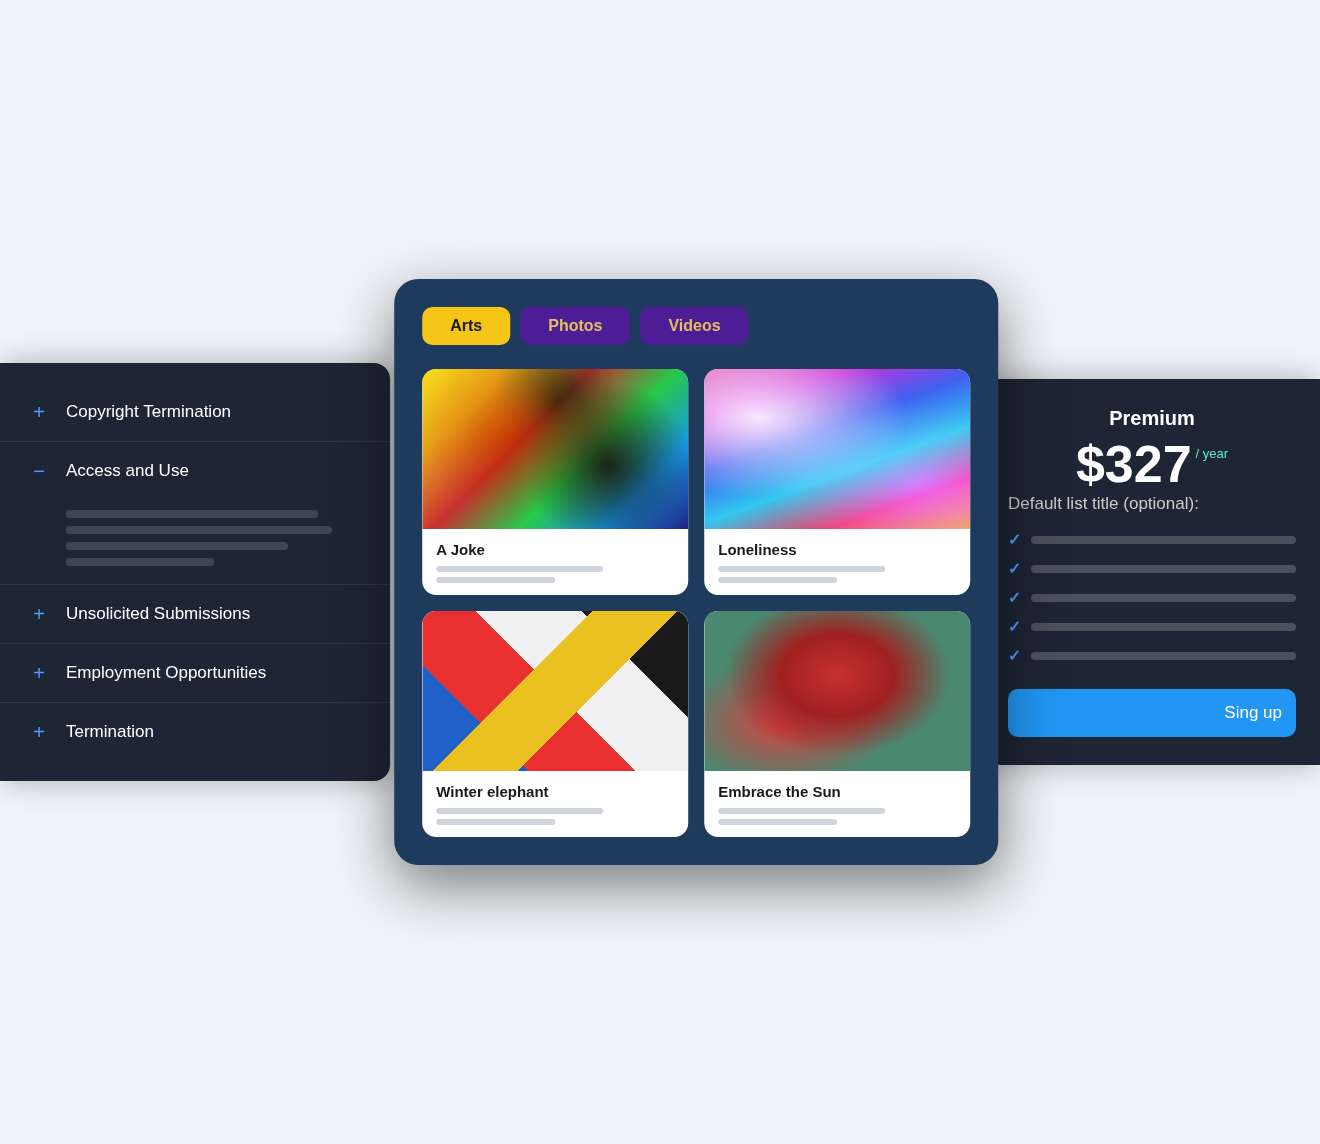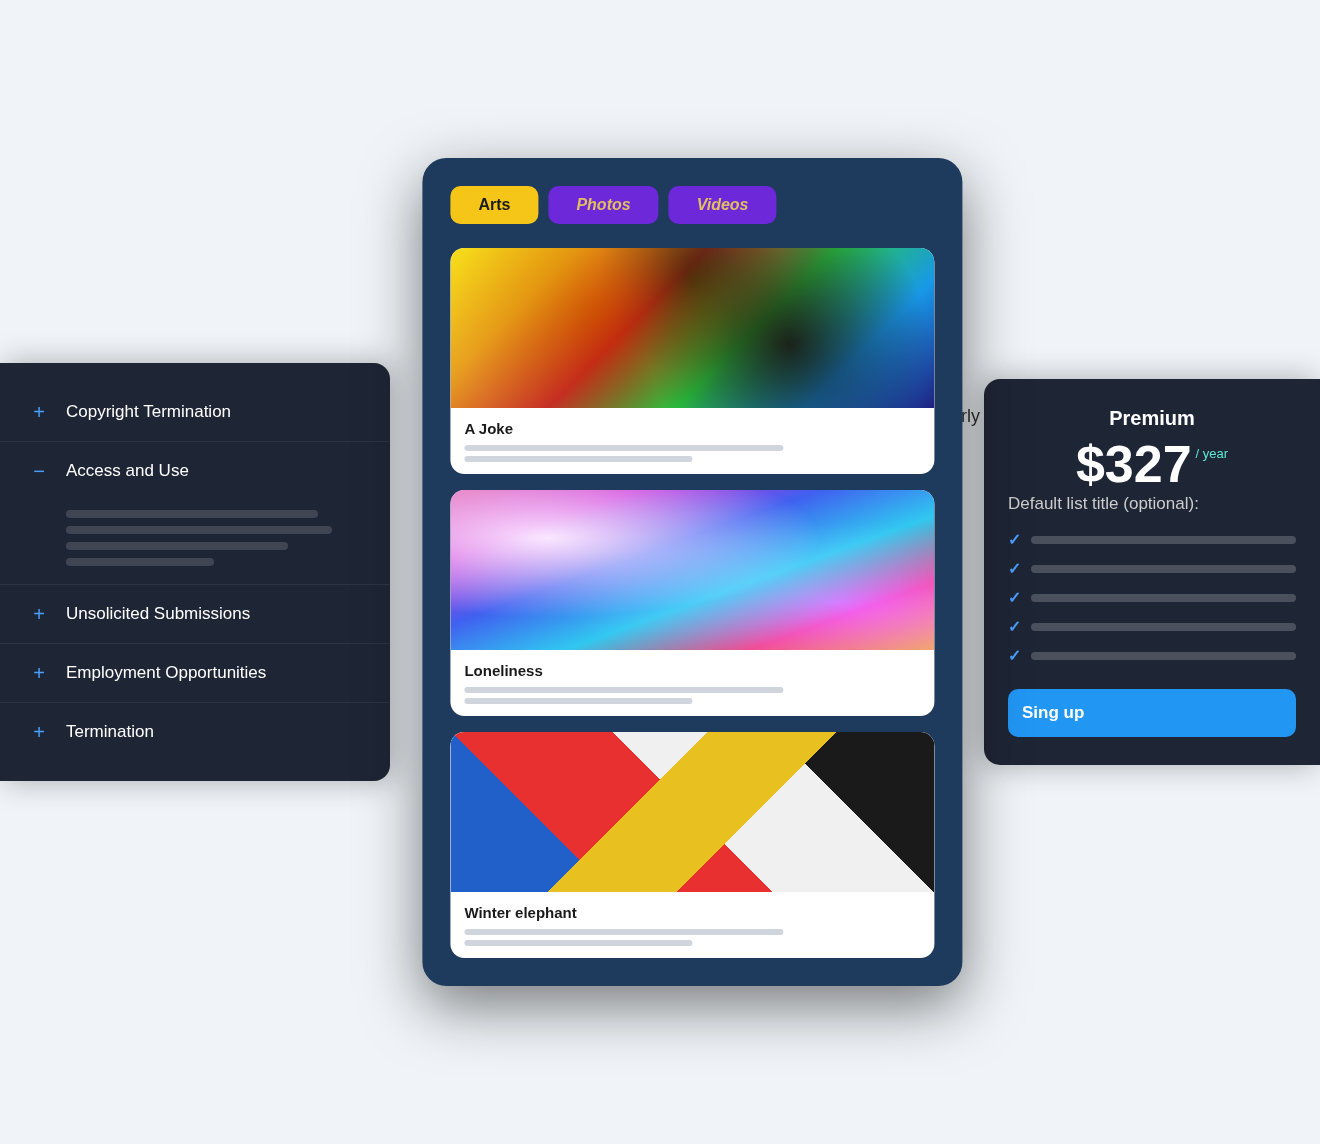--- a/index.html
+++ b/index.html
@@ -112,7 +112,7 @@
       left: 50%;
       top: 50%;
       transform: translate(-44%, -50%);
-      width: 540px;
+      width: 604px;
       background: #1e3a5c;
       border-radius: 24px;
       padding: 28px;

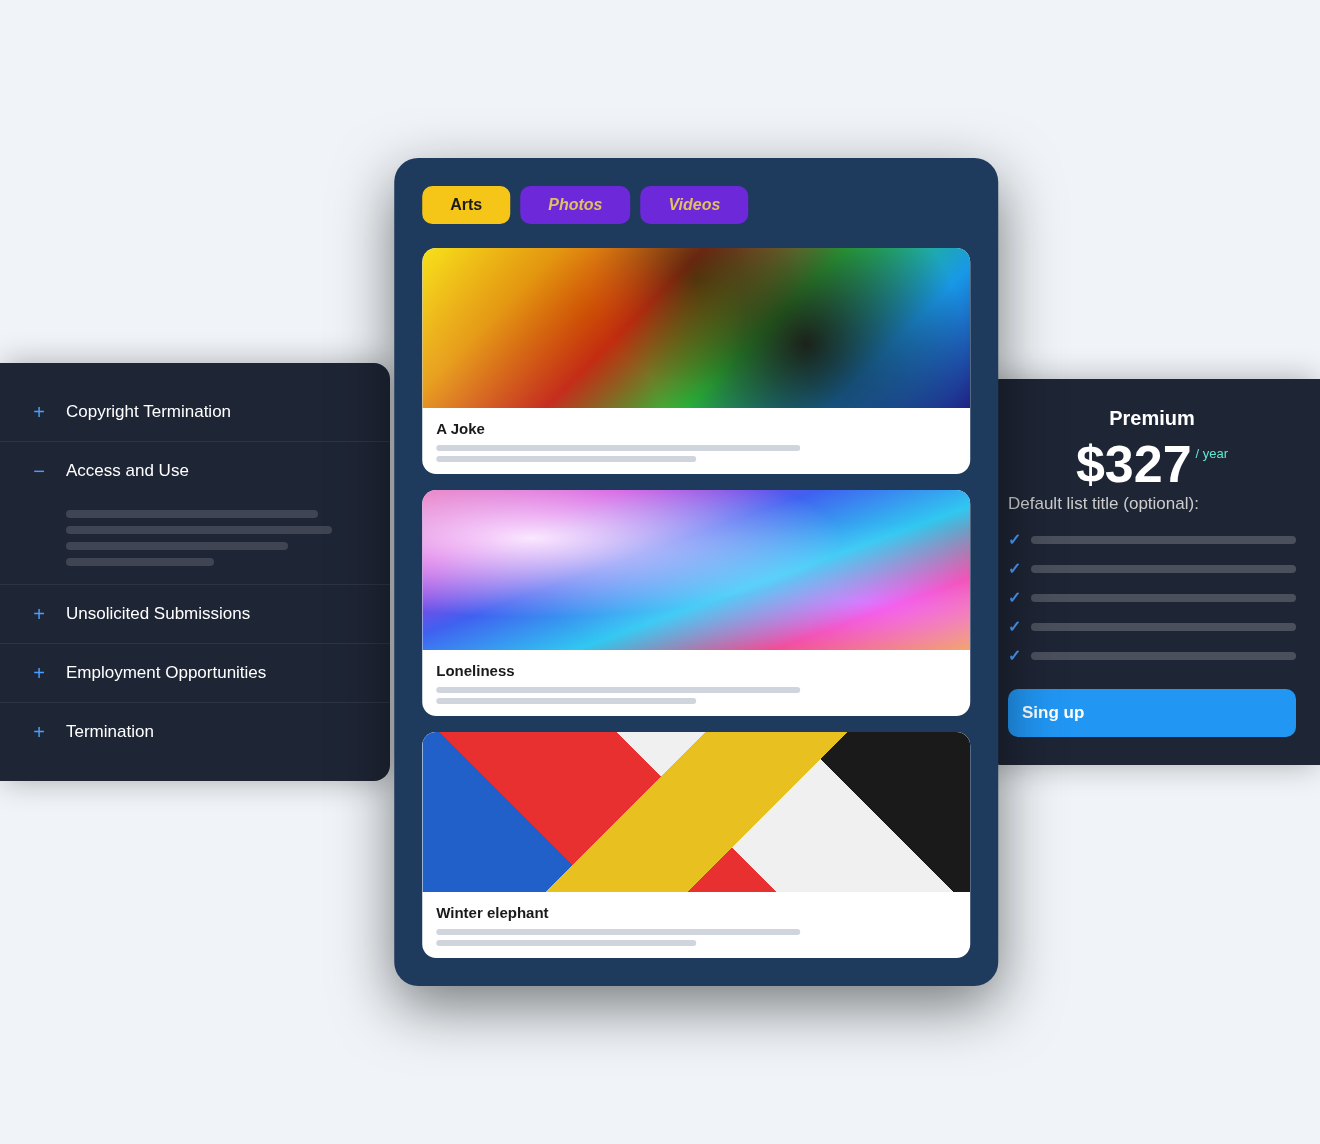--- a/index.html
+++ b/index.html
@@ -141,9 +141,8 @@
     }
 
     .gallery-tab.inactive {
-      background: #6d28d9;
+      background: #4c1d95;
       color: #e0c060;
-      font-style: italic;
     }
 
     .gallery-grid {

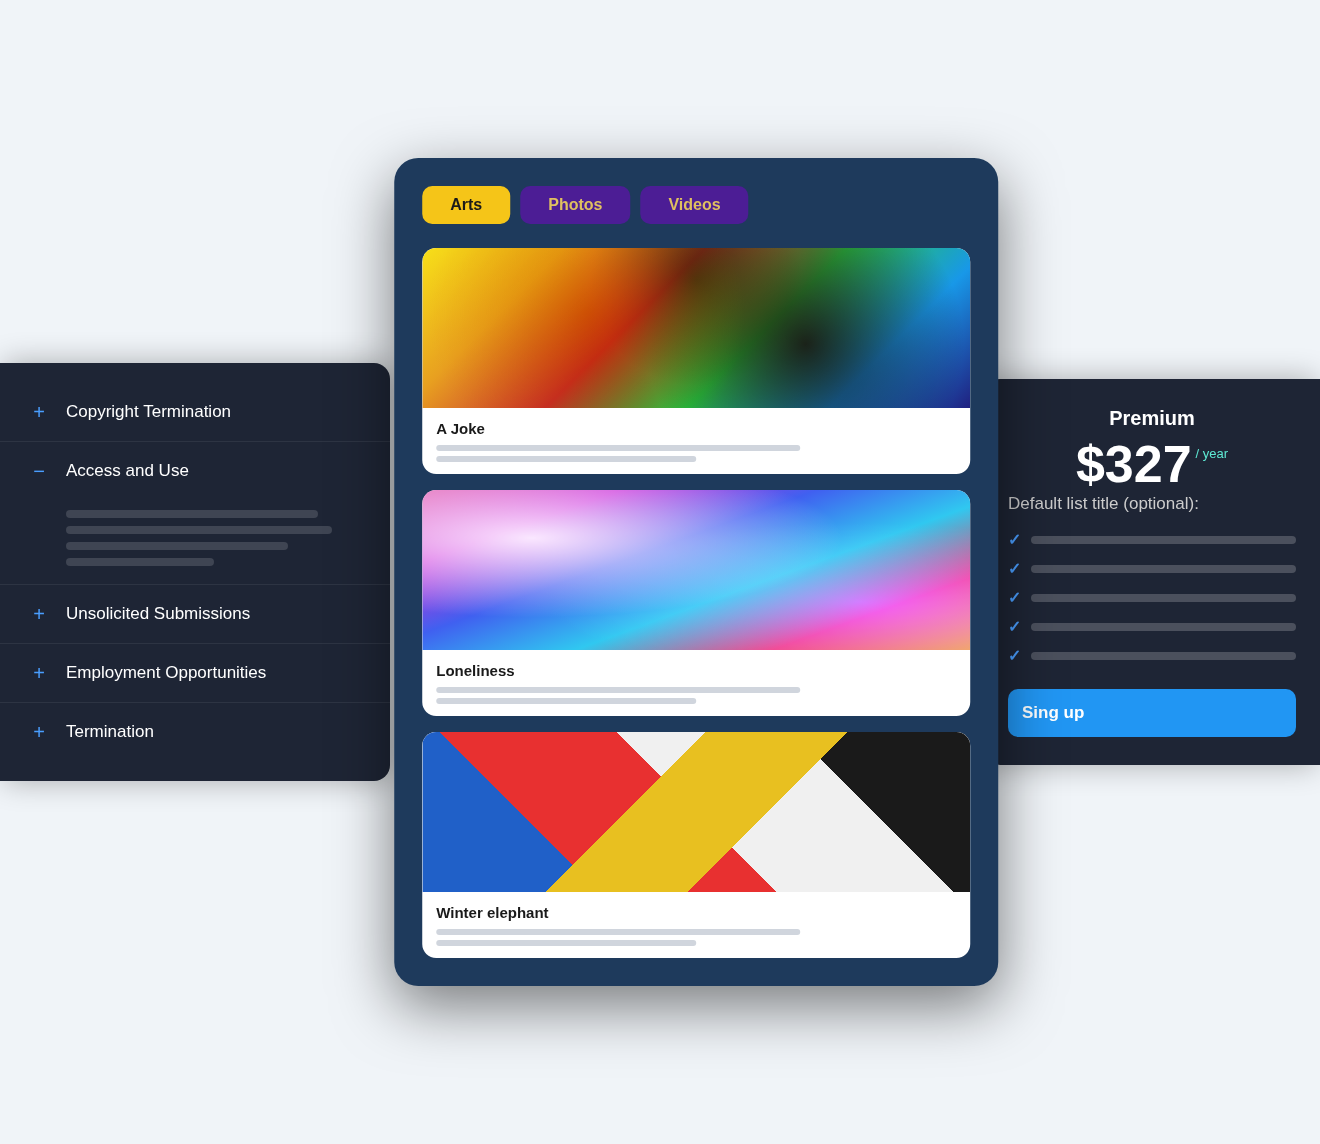--- a/index.html
+++ b/index.html
@@ -147,7 +147,7 @@
 
     .gallery-grid {
       display: grid;
-      grid-template-columns: 1fr;
+      grid-template-columns: 1fr 1fr;
       gap: 16px;
     }
 

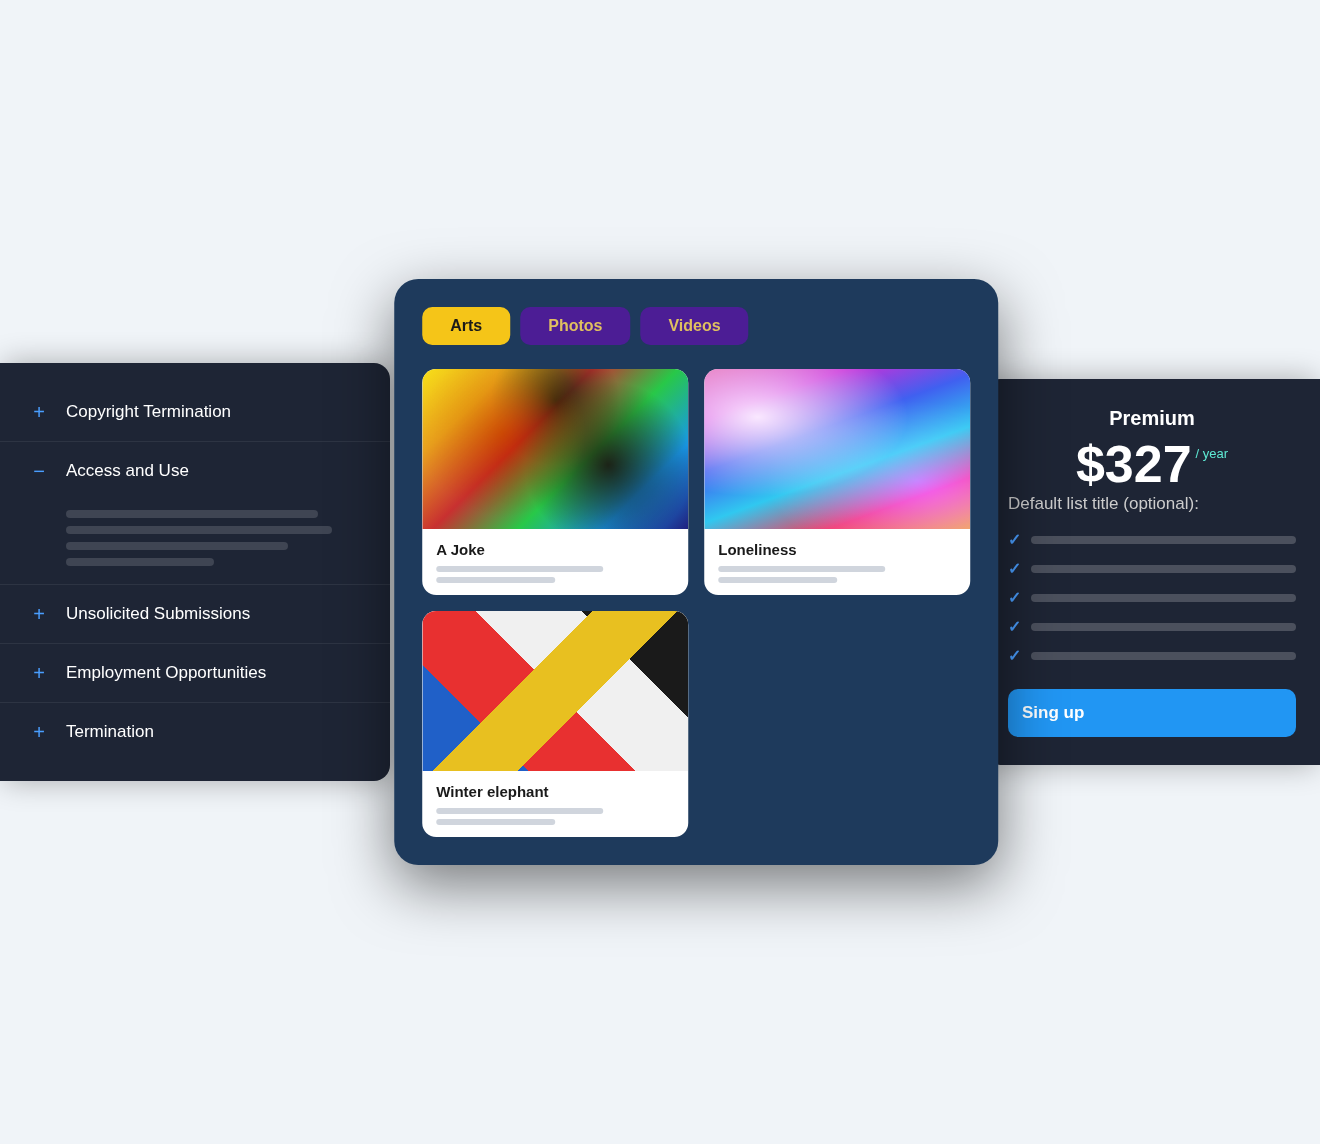--- a/index.html
+++ b/index.html
@@ -344,9 +344,9 @@
       border-radius: 10px;
       padding: 14px;
       font-size: 17px;
-      font-weight: 700;
+      font-weight: 400;
       cursor: pointer;
-      text-align: left;
+      text-align: right;
     }
 
     

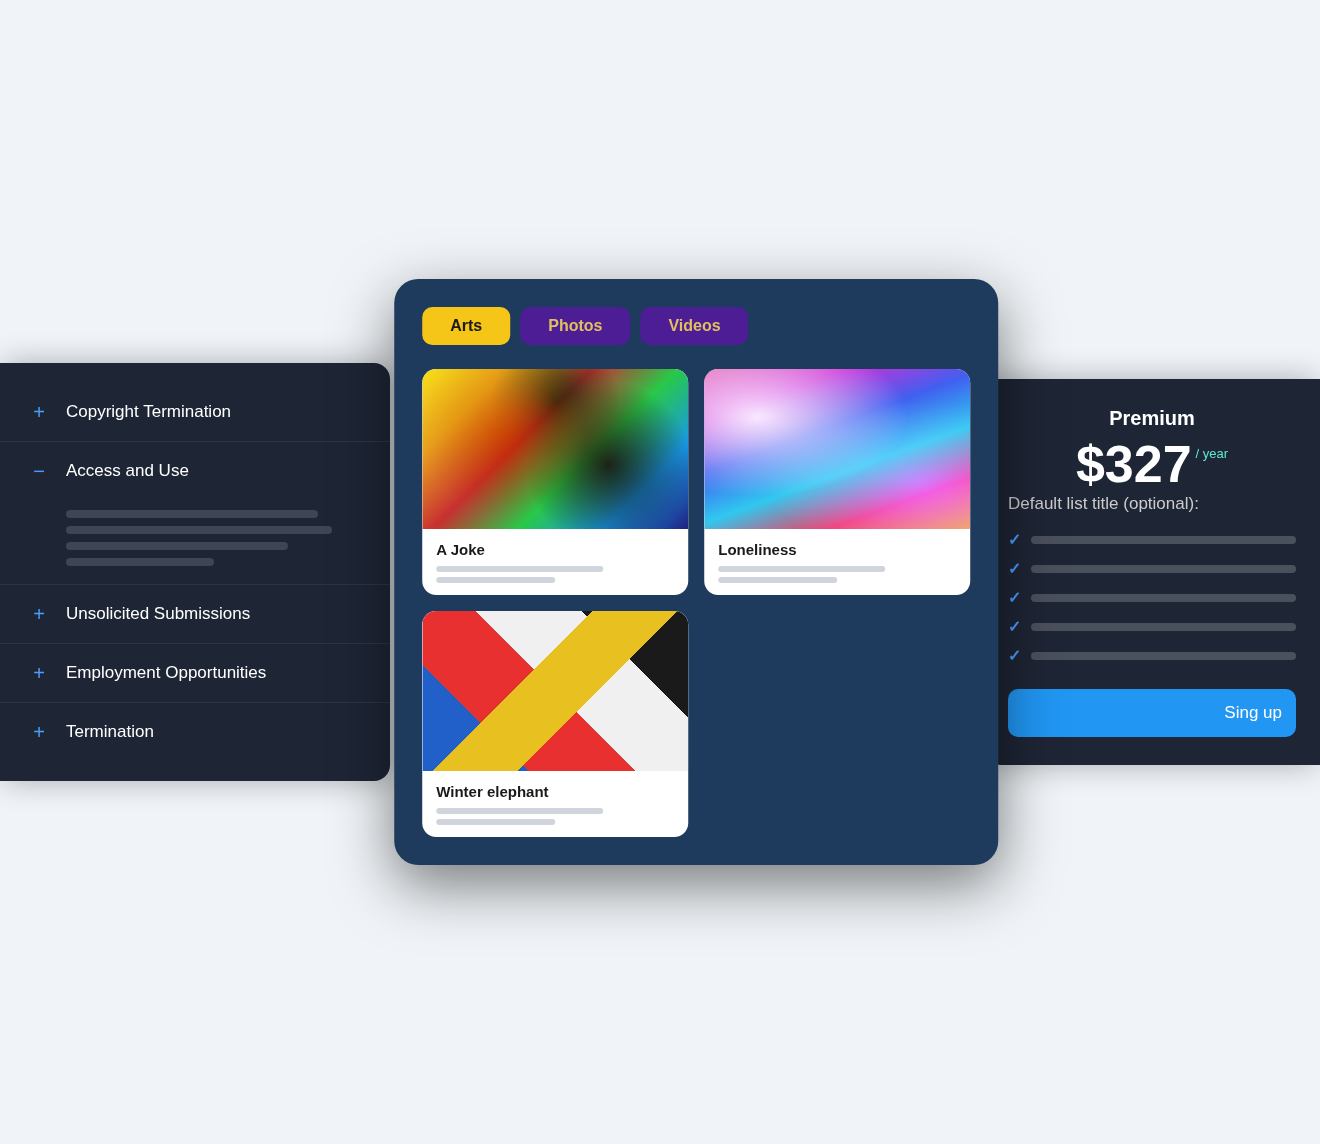--- a/index.html
+++ b/index.html
@@ -493,6 +493,18 @@
         </div>
       </div>
 
+      <div class="gallery-card">
+        <div class="gallery-card-image">
+          <div class="card-art-4"></div>
+        </div>
+        <div class="gallery-card-info">
+          <div class="gallery-card-title">Embrace the Sun</div>
+          <div class="gallery-card-lines">
+            <div class="gallery-card-line"></div>
+            <div class="gallery-card-line"></div>
+          </div>
+        </div>
+      </div>
 
     </div>
   </div>

